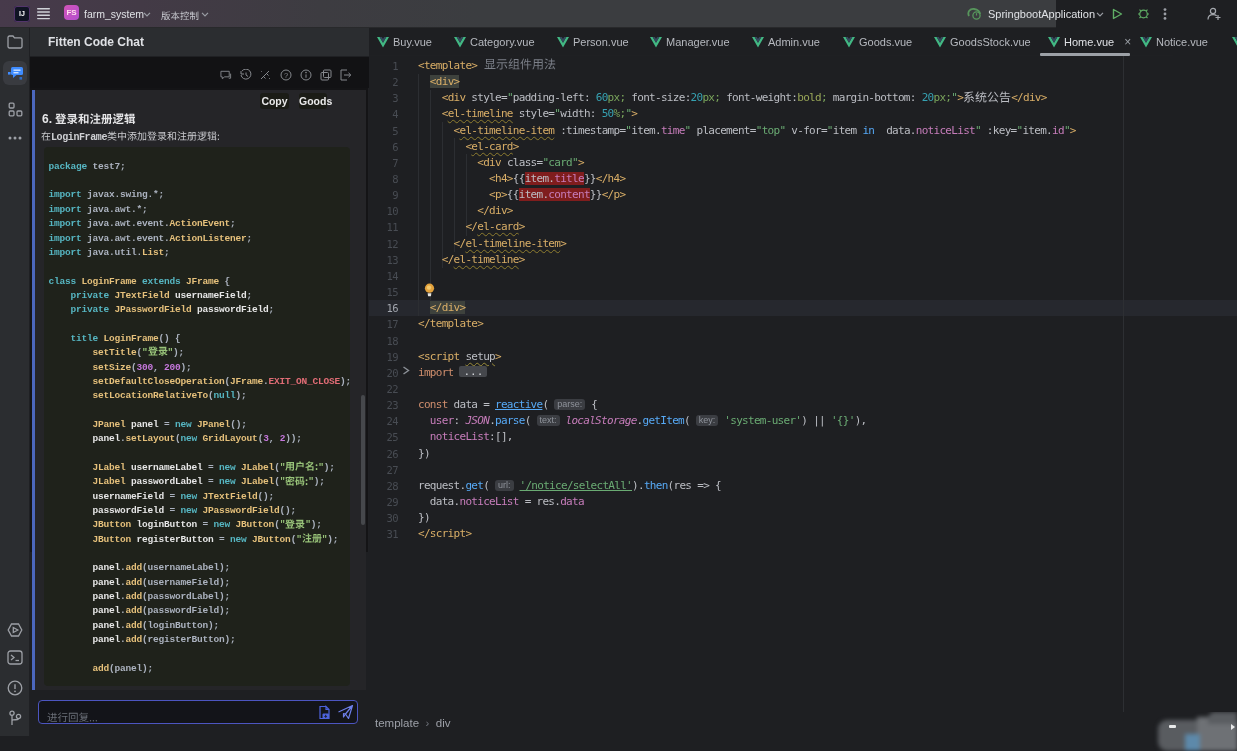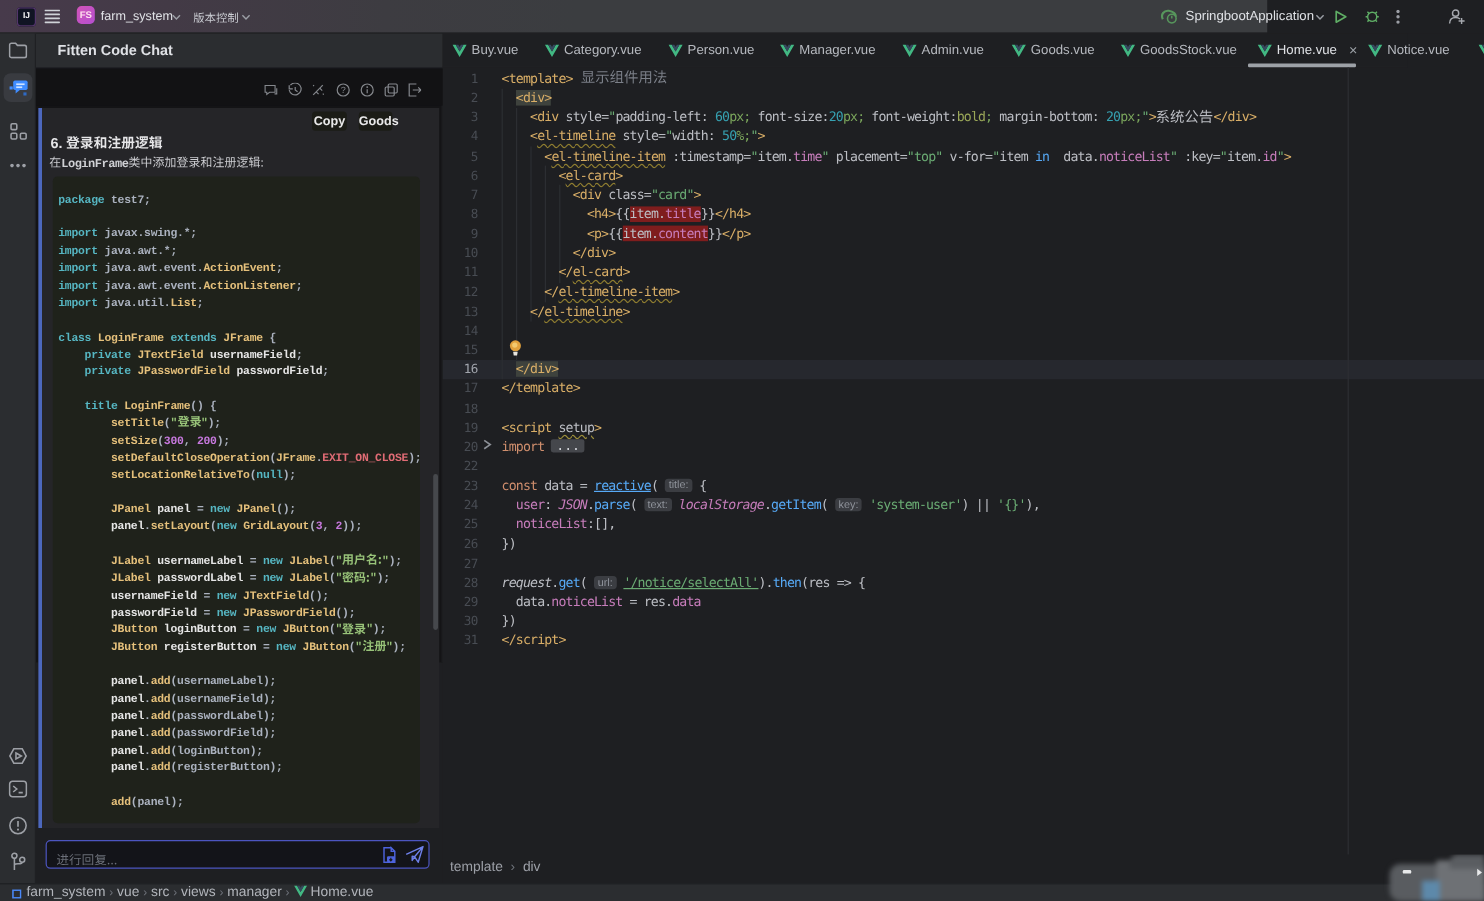--- a/index.html
+++ b/index.html
@@ -453,7 +453,7 @@
 <span class="tg">&lt;script</span> <span class="at wav2">setup</span><span class="tg">&gt;</span>
 <span class="ko">import</span> <span class="fold">...</span>
 
-<span class="ko">const</span> data = <span class="fn" style="text-decoration:underline">reactive</span>( <span class="hint">title:</span> {
+<span class="ko">const</span> data = <span class="fn" style="text-decoration:underline">reactive</span>( <span class="hint">parse:</span> {
   <span class="pp">user</span>: <span class="itp">JSON</span>.<span class="fn">parse</span>( <span class="hint">text:</span> <span class="itp">localStorage</span>.<span class="fn">getItem</span>( <span class="hint">key:</span> <span class="st">'system-user'</span>) || <span class="st">'{}'</span>),
   <span class="pp">noticeList</span>:[],
 })

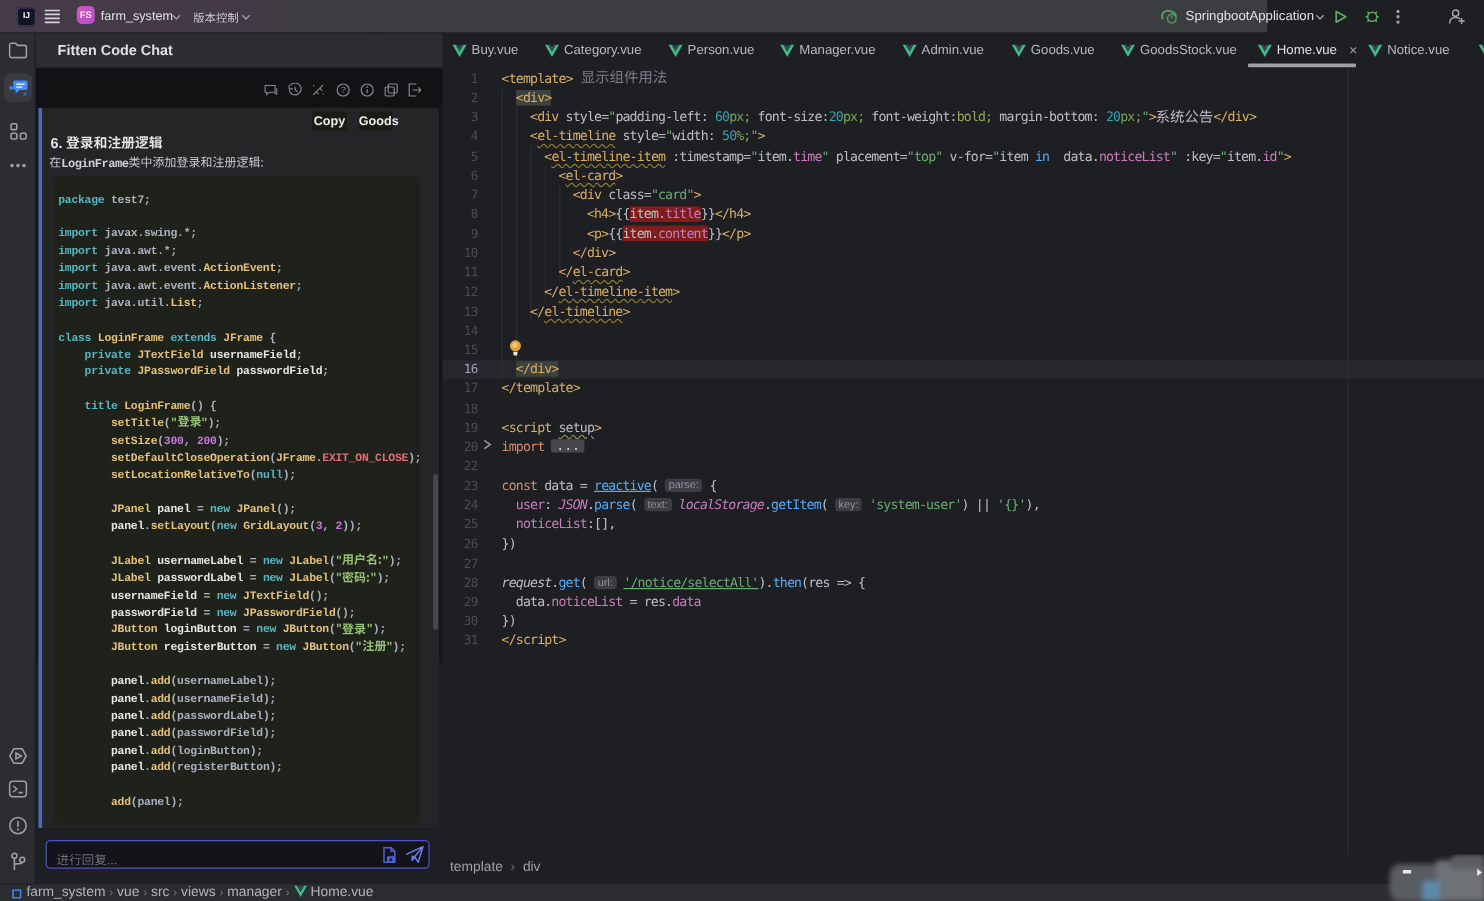--- a/index.html
+++ b/index.html
@@ -35,7 +35,7 @@
 #gutter{position:absolute;left:0;top:29.9px;width:29px;text-align:right;font-family:"Liberation Mono",monospace;font-size:10.5px;letter-spacing:-.6px;line-height:16.15px;color:#484c53;white-space:pre}
 #code{position:absolute;left:49px;top:29.9px;font-family:"Liberation Mono",monospace;font-size:11px;letter-spacing:-.7px;line-height:16.15px;color:#bcbec4;white-space:pre}
 .tg{color:#d9ae67}.at{color:#bcbec4}.st{color:#6aab73}.nu{color:#36a1b1}.un{color:#7ba65c}.bv{color:#9aa758}.sep{color:#6f737b;font-size:10px}
-.kb{color:#56a8f5}.ko{color:#cf8e6d}.pp{color:#c77dbb}.fn{color:#57aaf7}.itp{font-style:italic;color:#c77dbb}.itw{font-style:italic;color:#bcbec4}
+.kb{color:#56a8f5}.ko{color:#cf8e6d}.pp{color:#c77dbb}.fn{color:#57aaf7}.itp{font-style:italic;color:#c77dbb}.itw{color:#bcbec4}
 .wav{text-decoration:underline wavy #8f7d2f 1px;text-underline-offset:2px}
 .wav2{text-decoration:underline wavy #9b8d3a 1px;text-underline-offset:2px}
 .hint{display:inline-block;background:#3b3d42;border-radius:3px;color:#8f939b;font-family:"Liberation Sans",sans-serif;font-size:9px;letter-spacing:0;line-height:11px;padding:0 3px;vertical-align:1px}

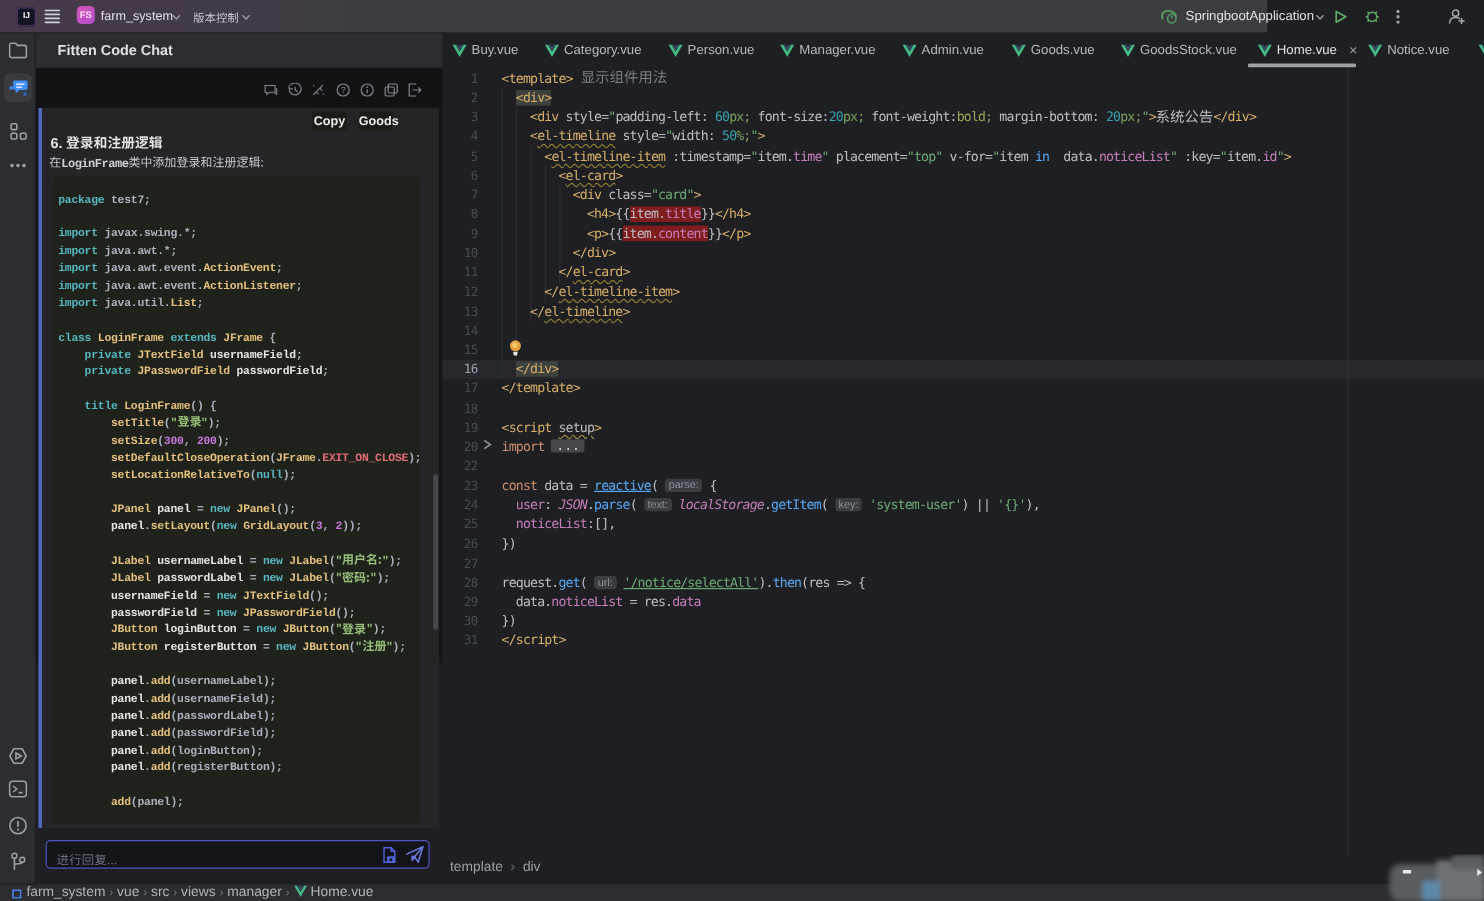--- a/index.html
+++ b/index.html
@@ -465,15 +465,6 @@
  <div id="breadcrumb">template&nbsp;&nbsp;<span style="color:#6f737b">›</span>&nbsp;&nbsp;div</div>
 </div>
 
-<div id="statusbar">
- <svg class="abs" style="left:10px;top:4px" width="8" height="8" viewBox="0 0 8 8">
-        <rect x=".8" y=".8" width="6.4" height="6.4" fill="none" stroke="#4a88f7" stroke-width="1.3"></rect>
-      </svg>
- <div class="abs" style="left:22px;top:1px">farm_system <span class="sep">›</span> vue <span class="sep">›</span> src <span class="sep">›</span> views <span class="sep">›</span> manager <span class="sep">›</span> <svg style="width:11px;height:10px;vertical-align:-1px" viewBox="0 0 12 11">
-          <path d="M0 0 L6 10.4 L12 0 H9.36 L6 5.82 L2.64 0 Z" fill="#42b883"></path>
-          <path d="M2.64 0 L6 5.82 L9.36 0 H7.2 L6 2.08 L4.8 0 Z" fill="#35495e"></path>
-        </svg> Home.vue</div>
-</div>
 
 <div class="abs" style="left:1152px;top:712px;width:85px;height:39px;overflow:hidden">
  <div class="abs" style="left:0;top:0;width:85px;height:39px;filter:blur(2px)">

